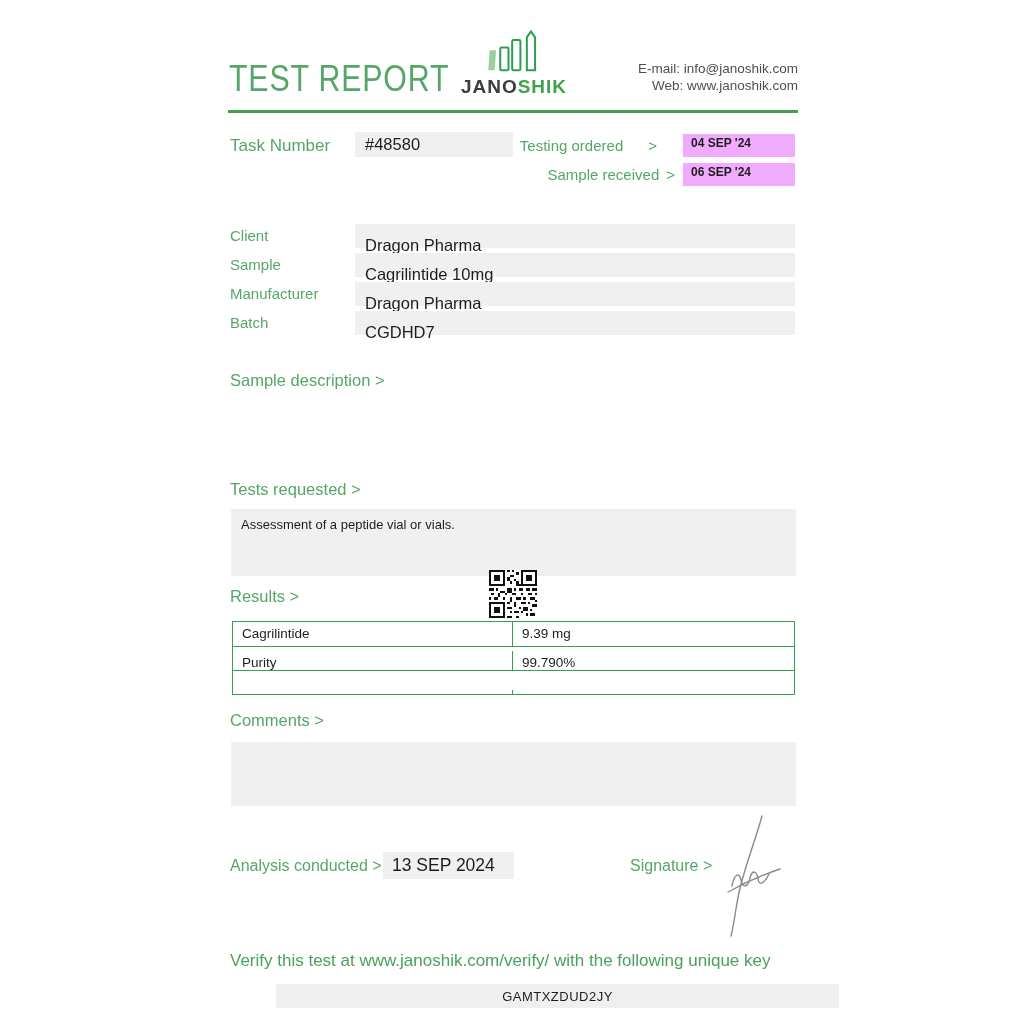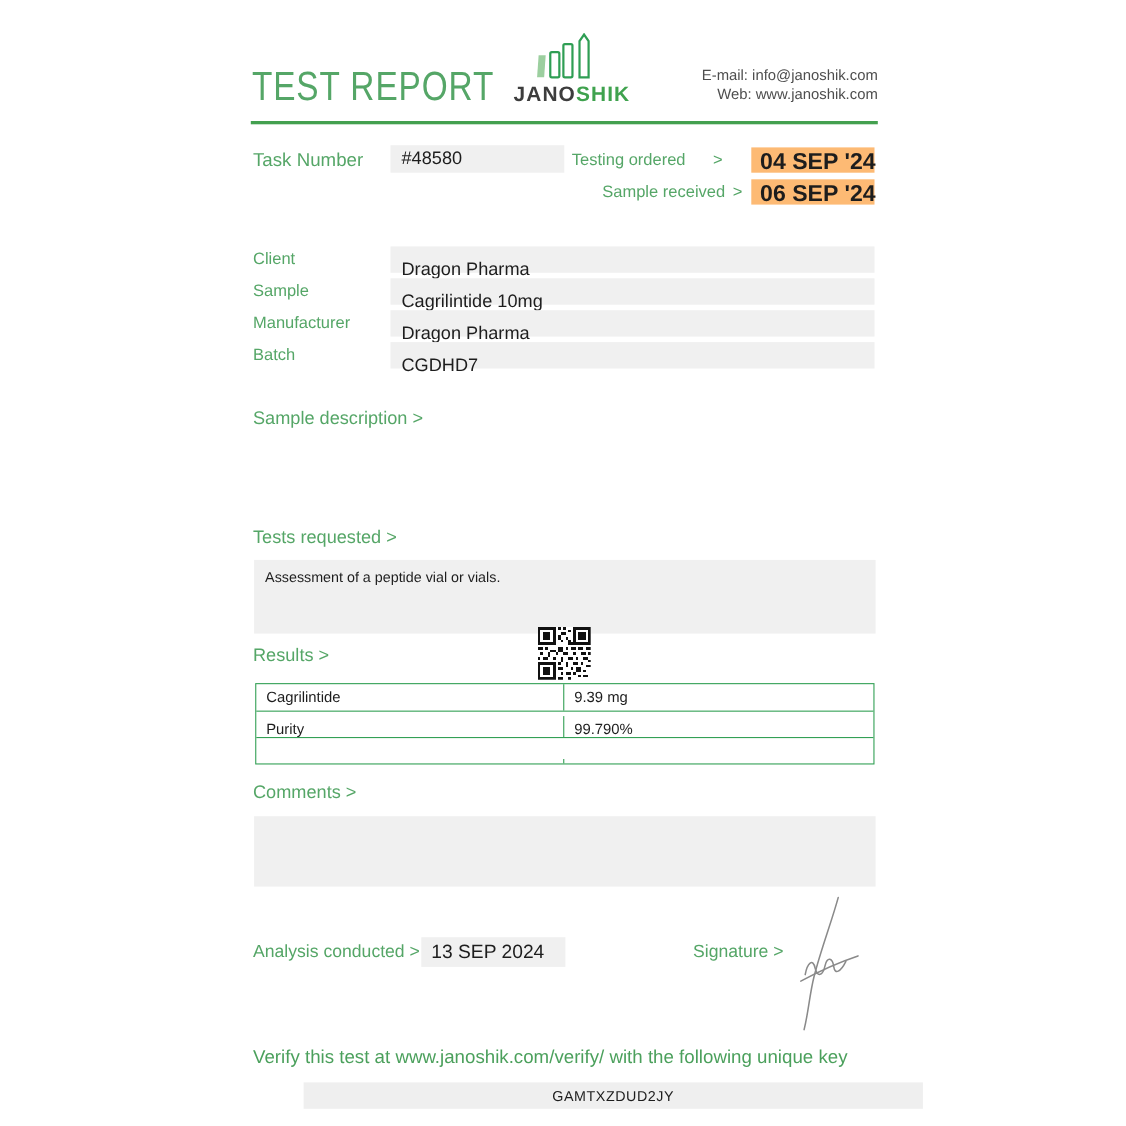--- a/index.html
+++ b/index.html
@@ -27,7 +27,7 @@
   }
   .logo-block { left: 455px; top: 30px; width: 118px; text-align: center; }
   .logo-icon { display: block; margin: 0 auto 2px auto; }
-  .logo-text { font-size: 19px; font-weight: 700; letter-spacing: 1px; white-space: nowrap; text-align: right; }
+  .logo-text { font-size: 19px; font-weight: 700; letter-spacing: 1px; white-space: nowrap; }
   .logo-text .dark { color: #3d3d3d; }
   .logo-text .green { color: #3fa24e; }
   .contact-block {

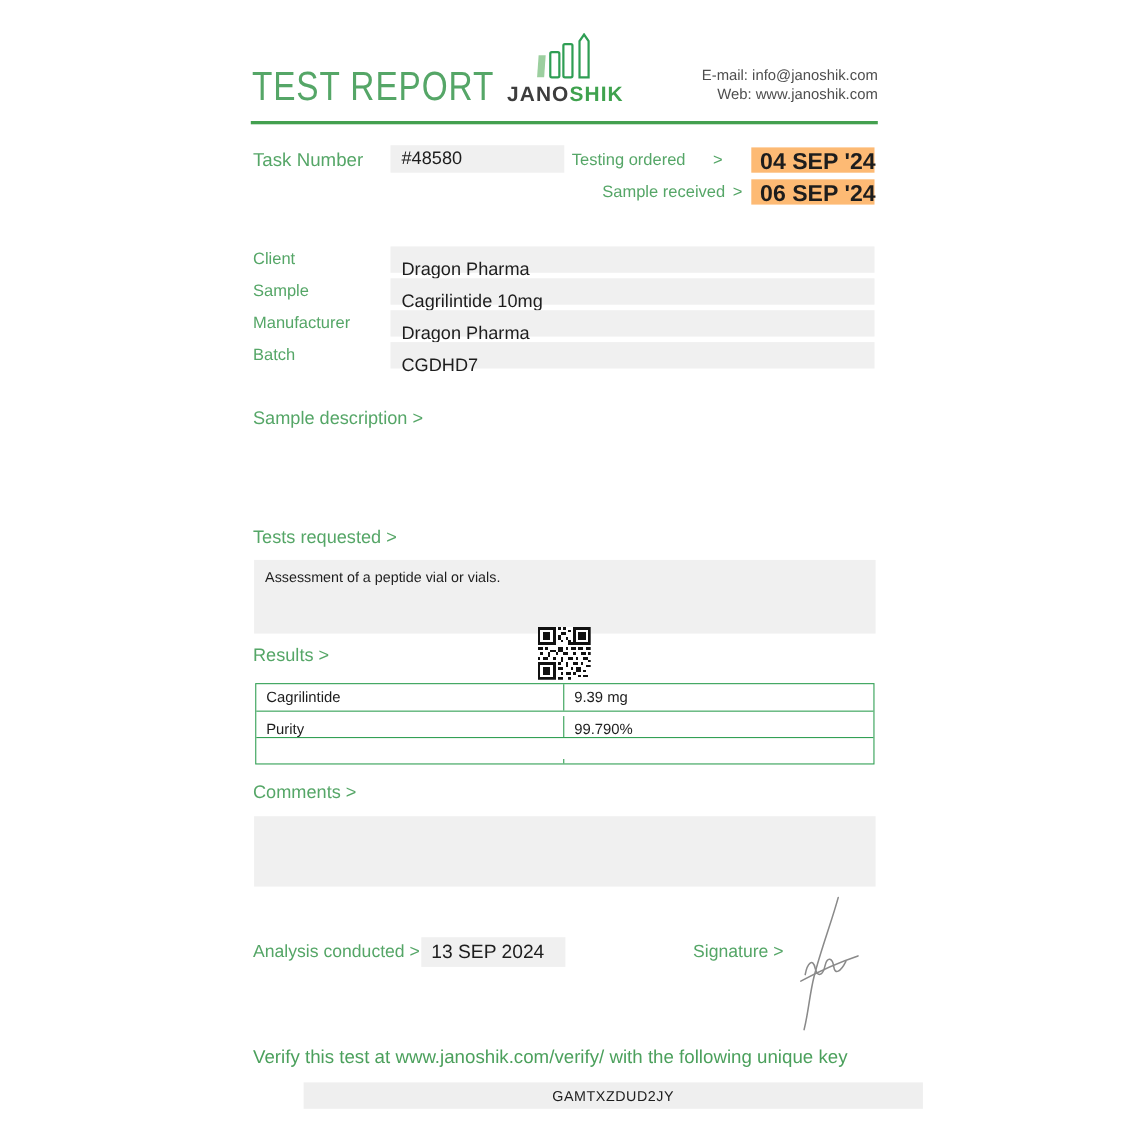--- a/index.html
+++ b/index.html
@@ -57,8 +57,8 @@
   .date-row { display: flex; align-items: center; height: 24px; }
   .date-row .lbl { font-size: 15px; color: #55a667; }
   .date-row .arrow { font-size: 15px; color: #55a667; margin: 0 8px 0 7px; }
-  .date-row .val { width: 112px; height: 23px; background: #fdba74;
-    font-size: 21px; font-weight: 600; color: #1d1d1d; padding: 2px 0 0 8px; white-space: nowrap; }
+  .date-row .val { width: 112px; height: 23px; background: #f0abfc;
+    font-size: 12px; font-weight: 600; color: #1d1d1d; padding: 2px 0 0 8px; white-space: nowrap; }
   #testing-ordered { right: 229px; top: 133px; gap: 18px; }
   #sample-received { right: 229px; top: 162px; }
 

